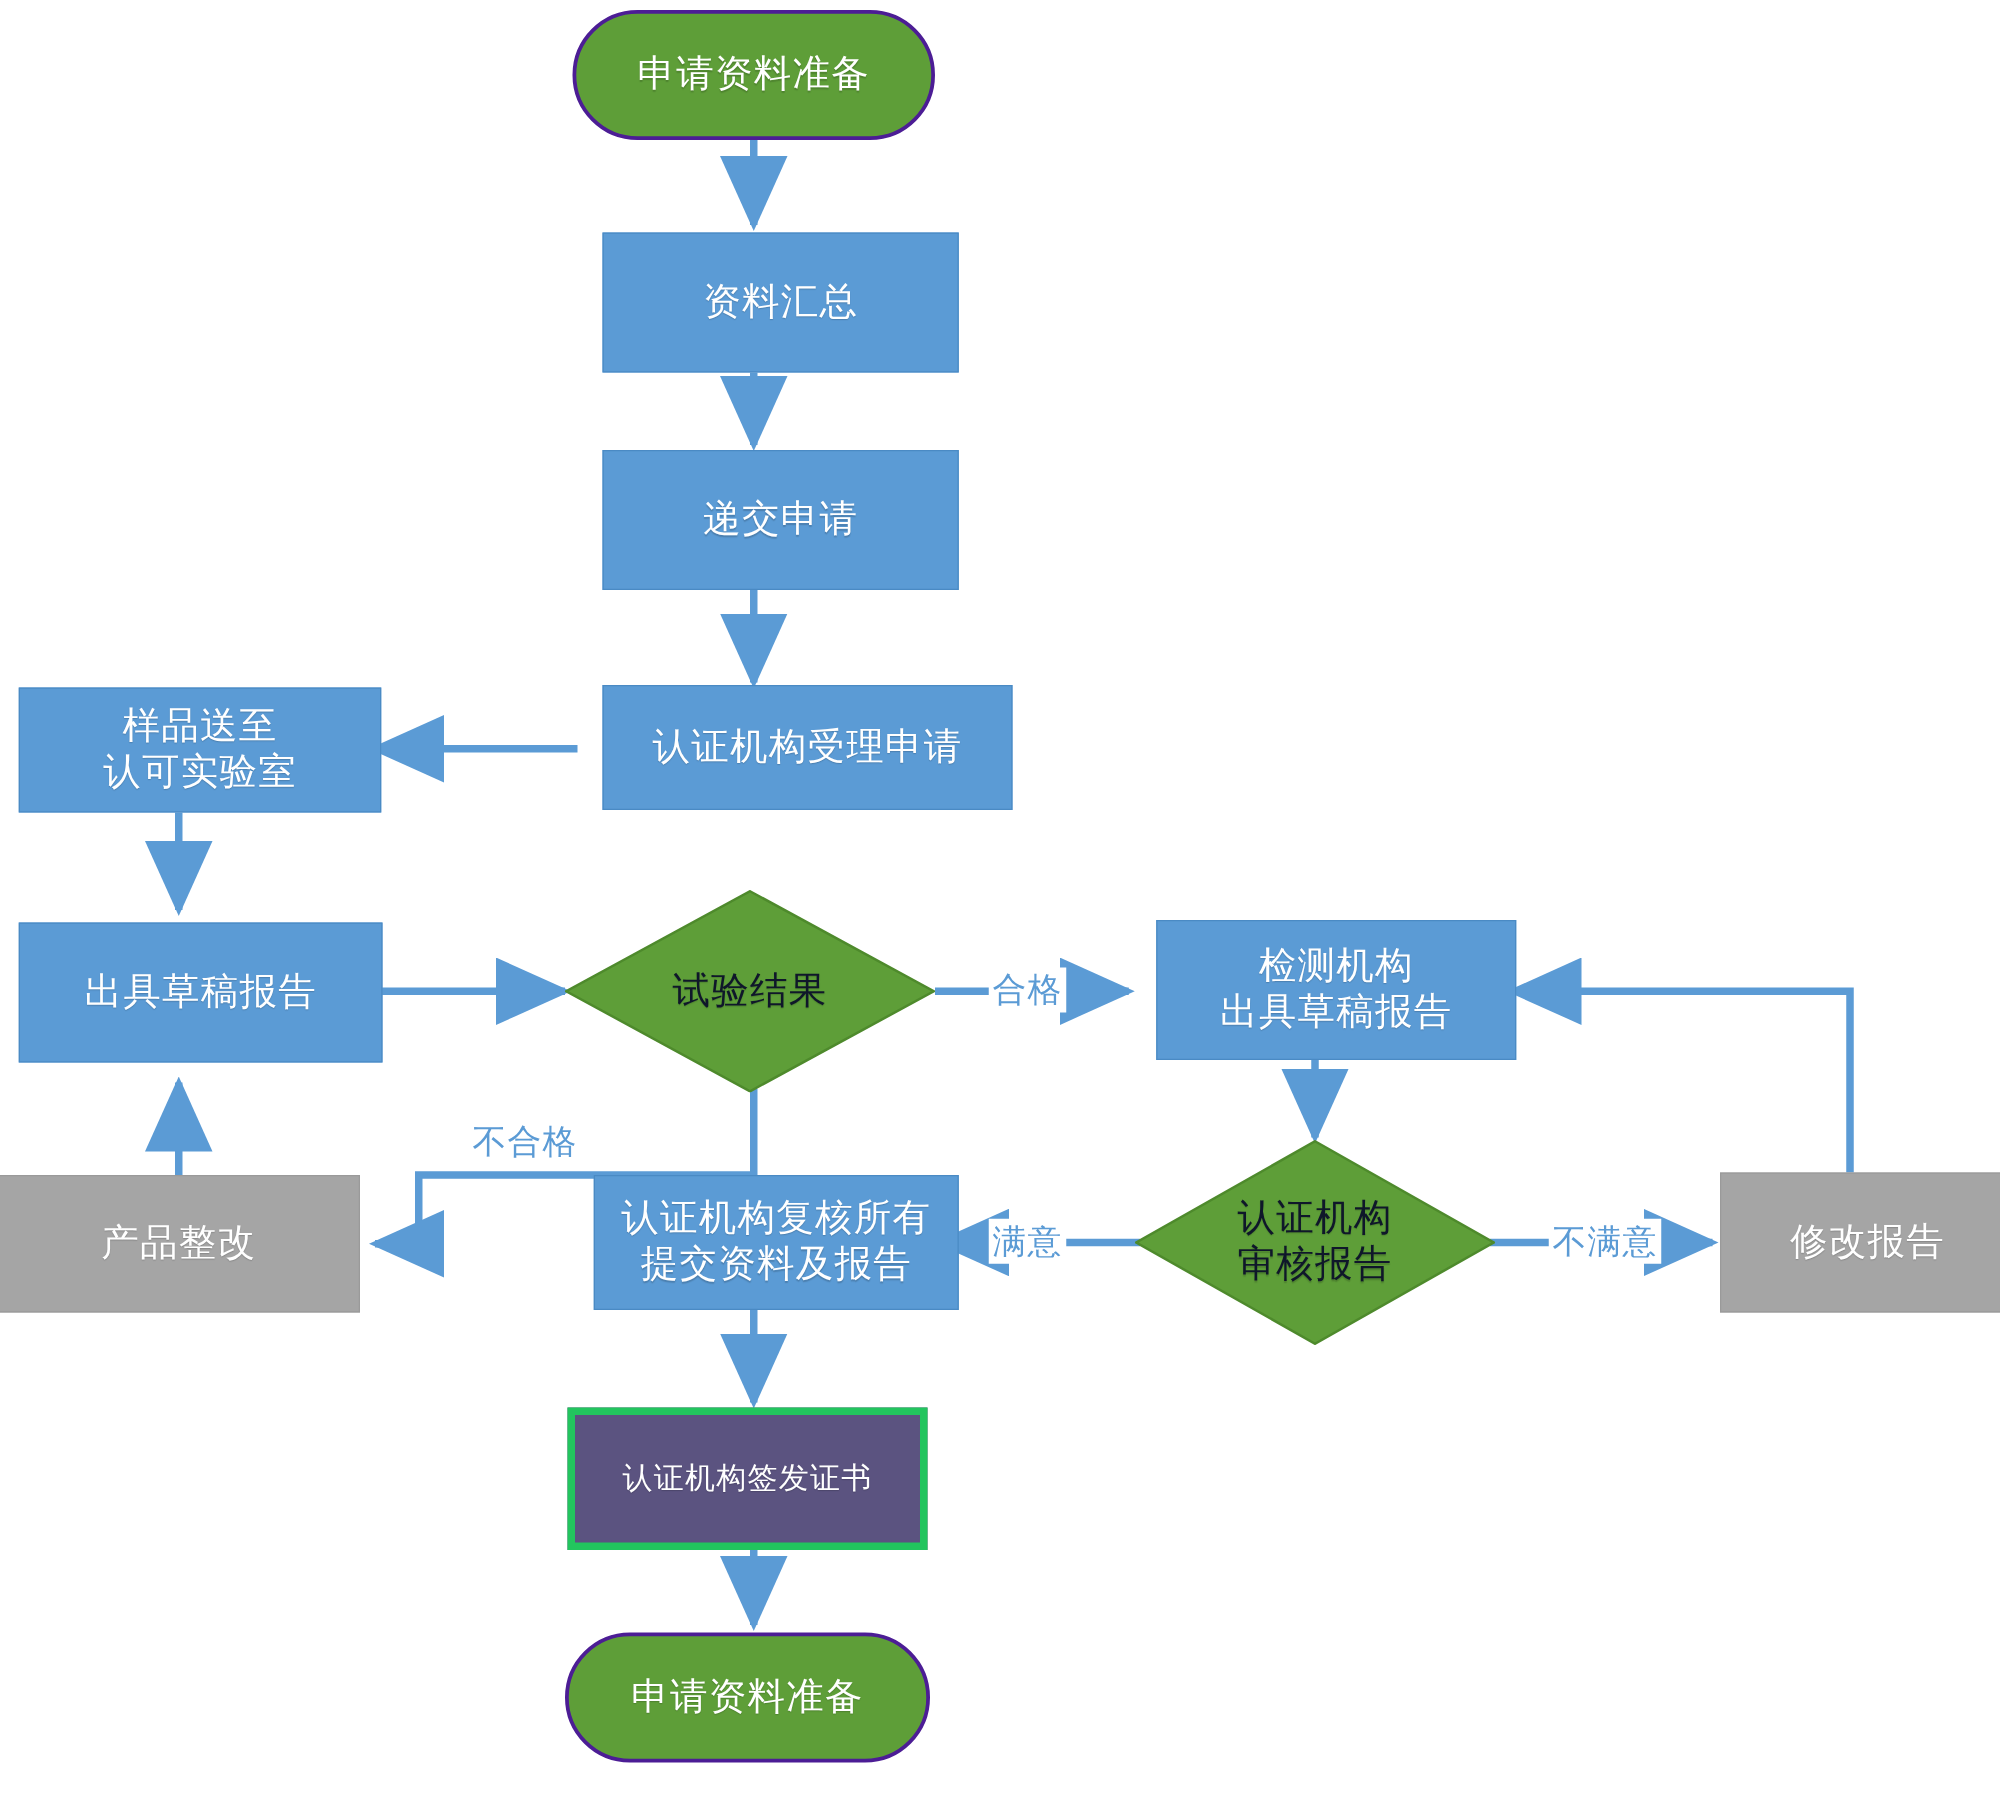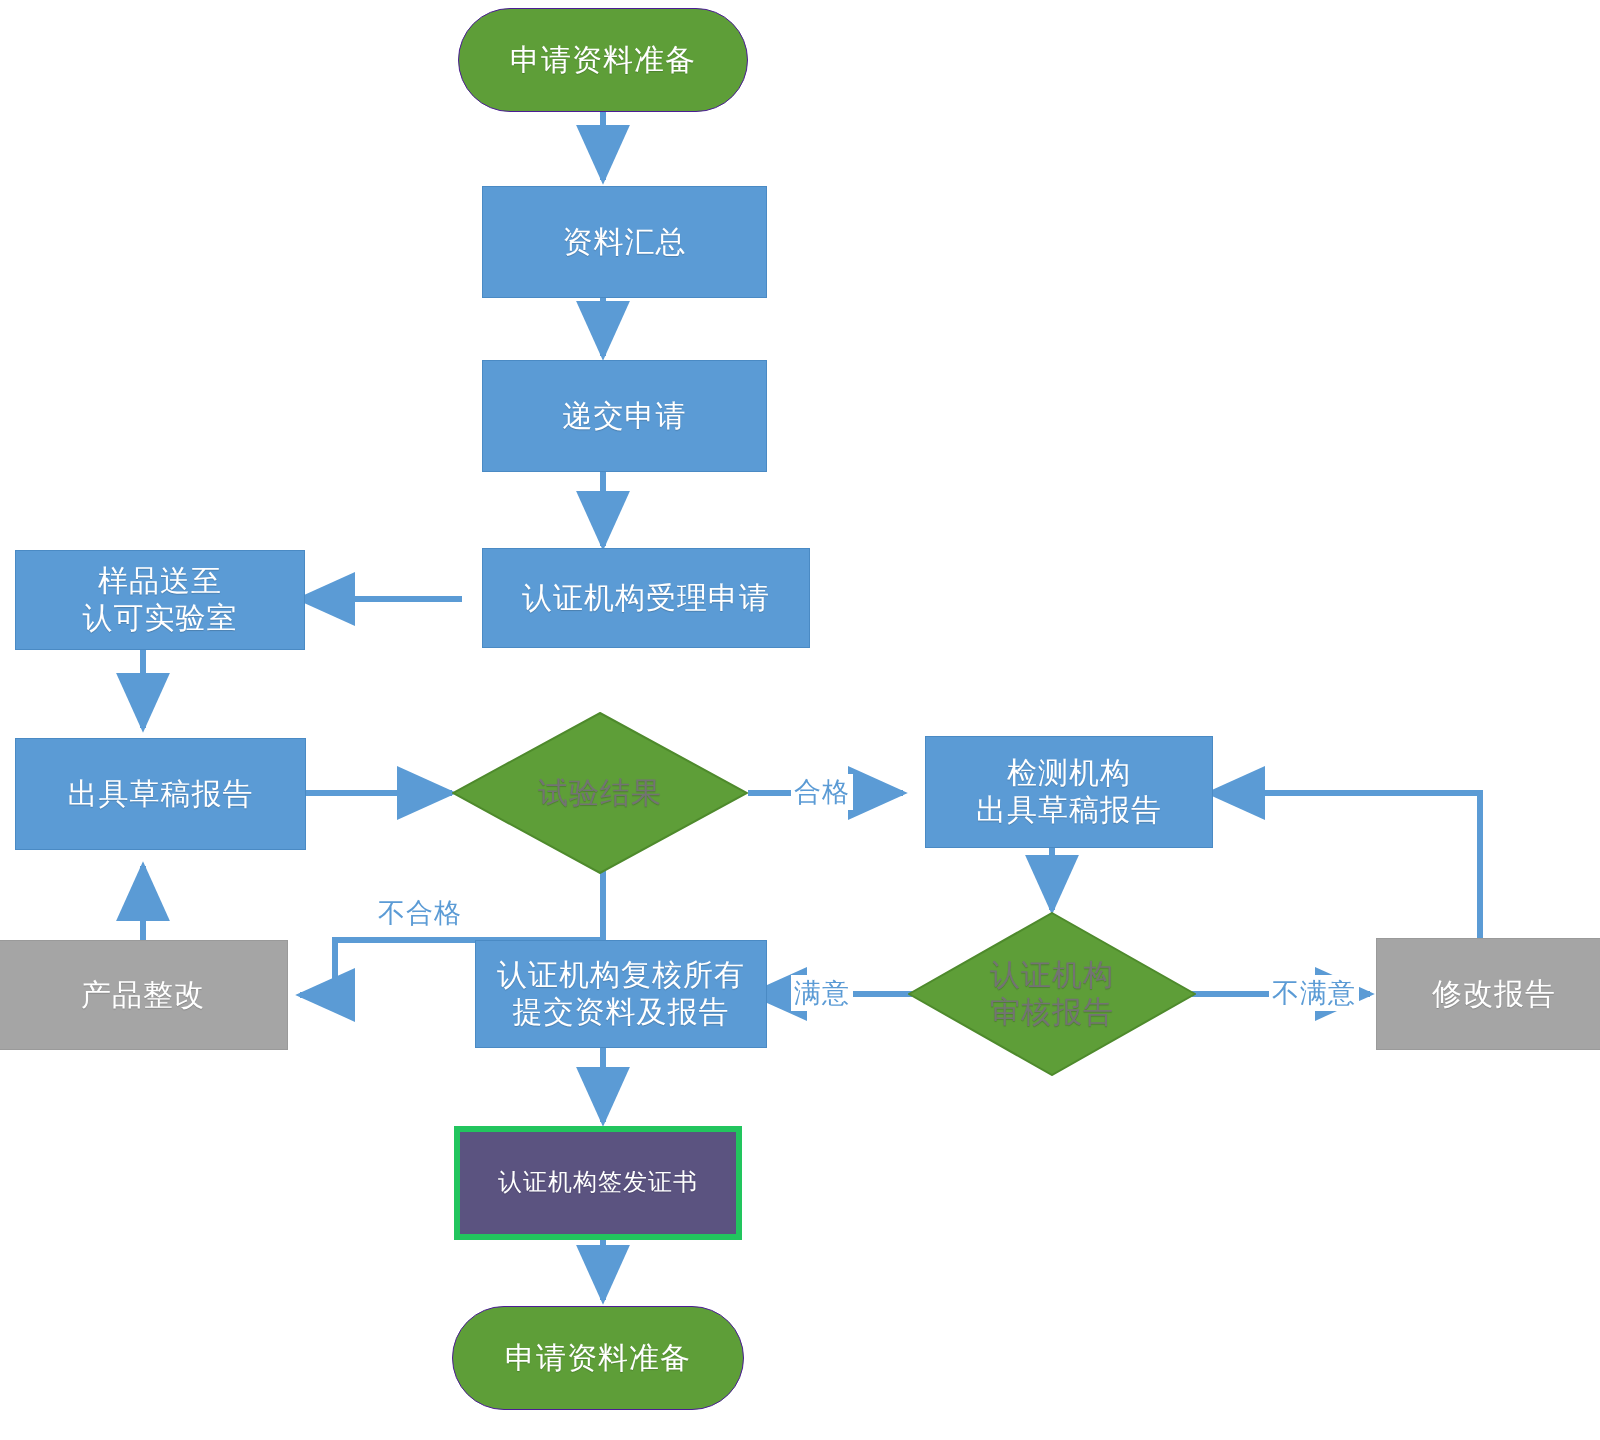--- a/index.html
+++ b/index.html
@@ -44,7 +44,7 @@
   }
   .n-terminator {
     background: #5E9E38;
-    border: 1px solid #4c1d95;
+    border: 3px solid #4c1d95;
     border-radius: 54px;
     font-size: 30px;
     font-family: Liberation Serif, serif;

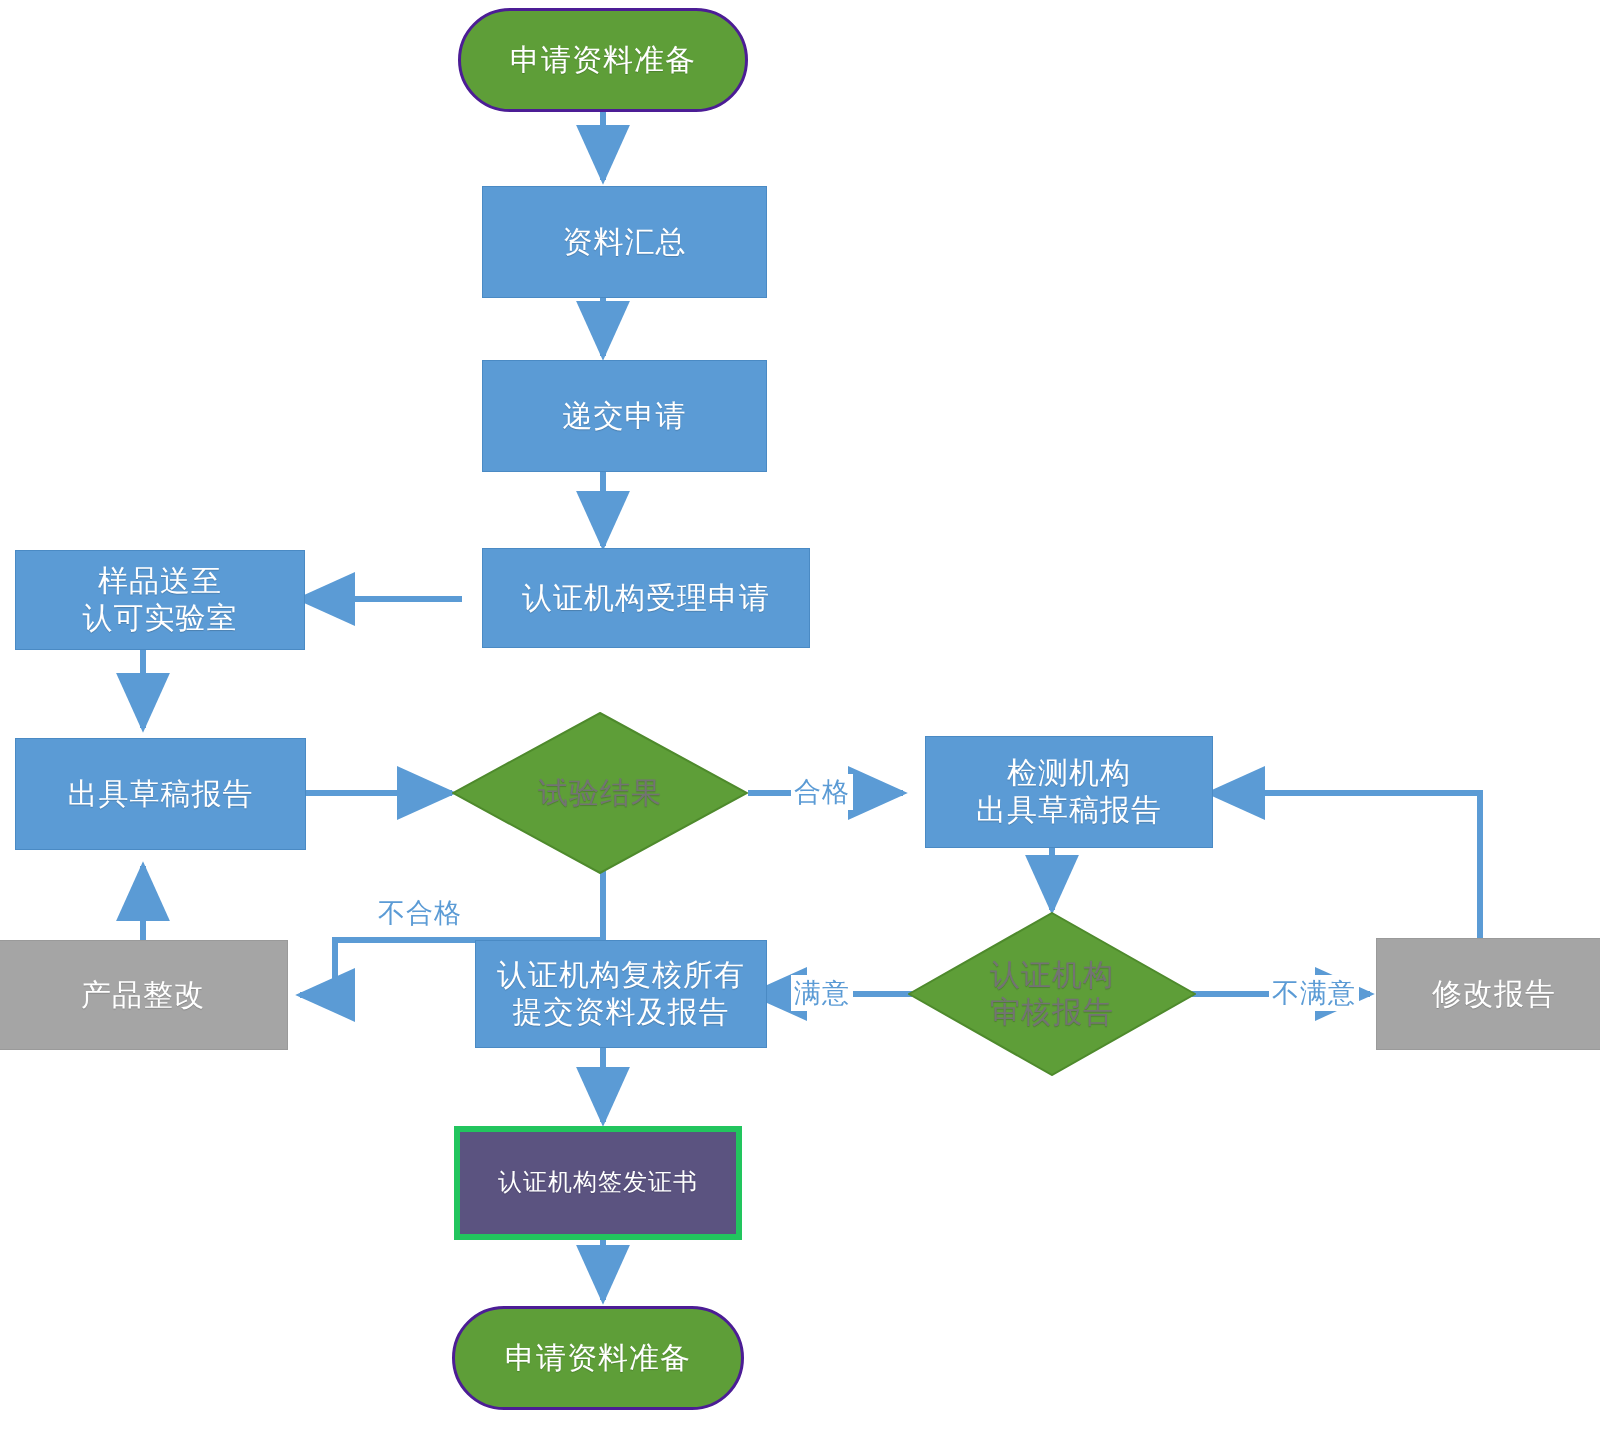--- a/index.html
+++ b/index.html
@@ -71,7 +71,7 @@
   .diamond-label {
     position: relative;
     z-index: 2;
-    color: #737373;
+    color: #0f172a;
     text-align: right;
     white-space: pre-line;
     line-height: 1.22;

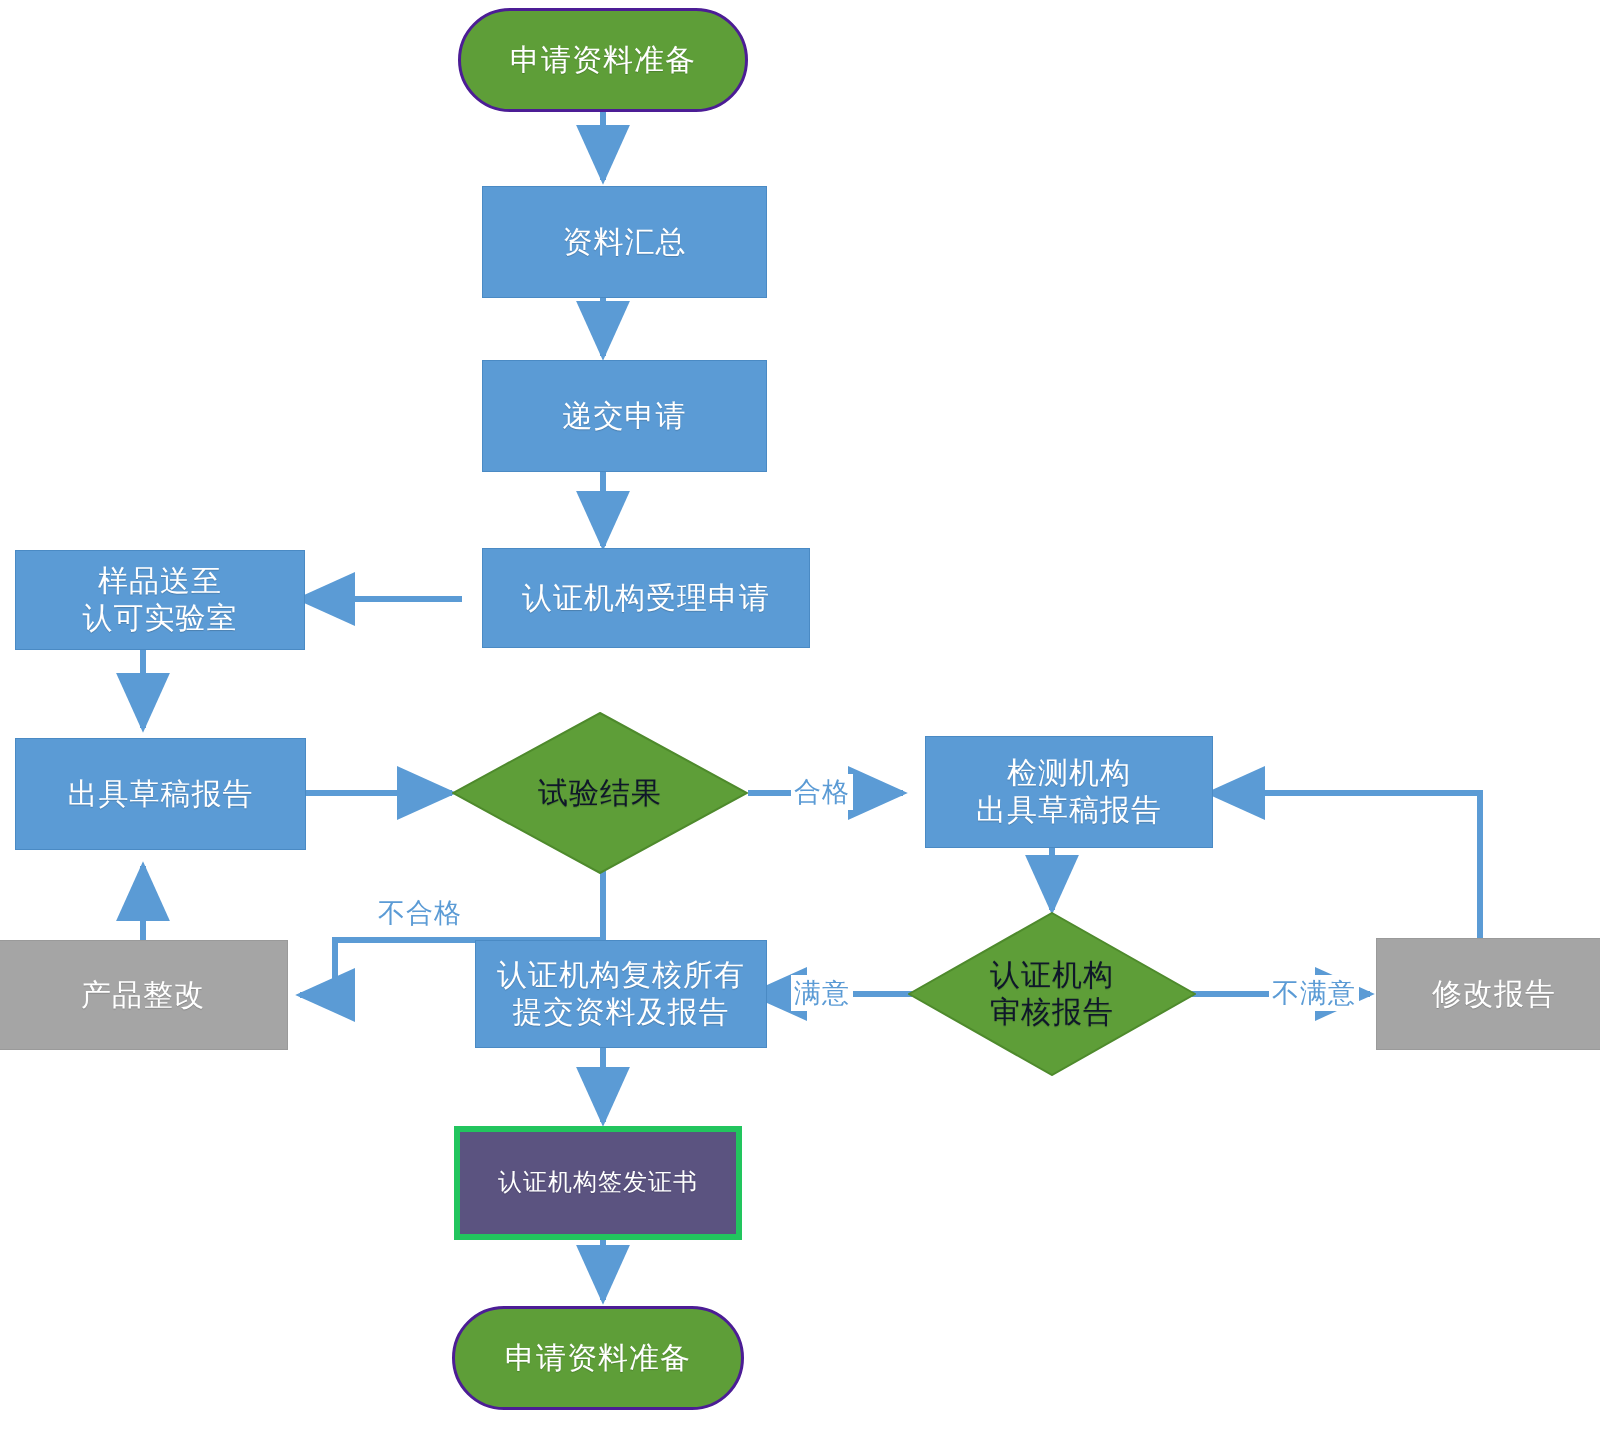--- a/index.html
+++ b/index.html
@@ -210,7 +210,7 @@
     <span>满意</span>
   </div>
 
-  <div class="edge-label" style="left:1269px; top:975px;text-align:center;">
+  <div class="edge-label" style="left:1239px; top:975px;text-align:center;">
     <span>不满意</span>
   </div>
 

